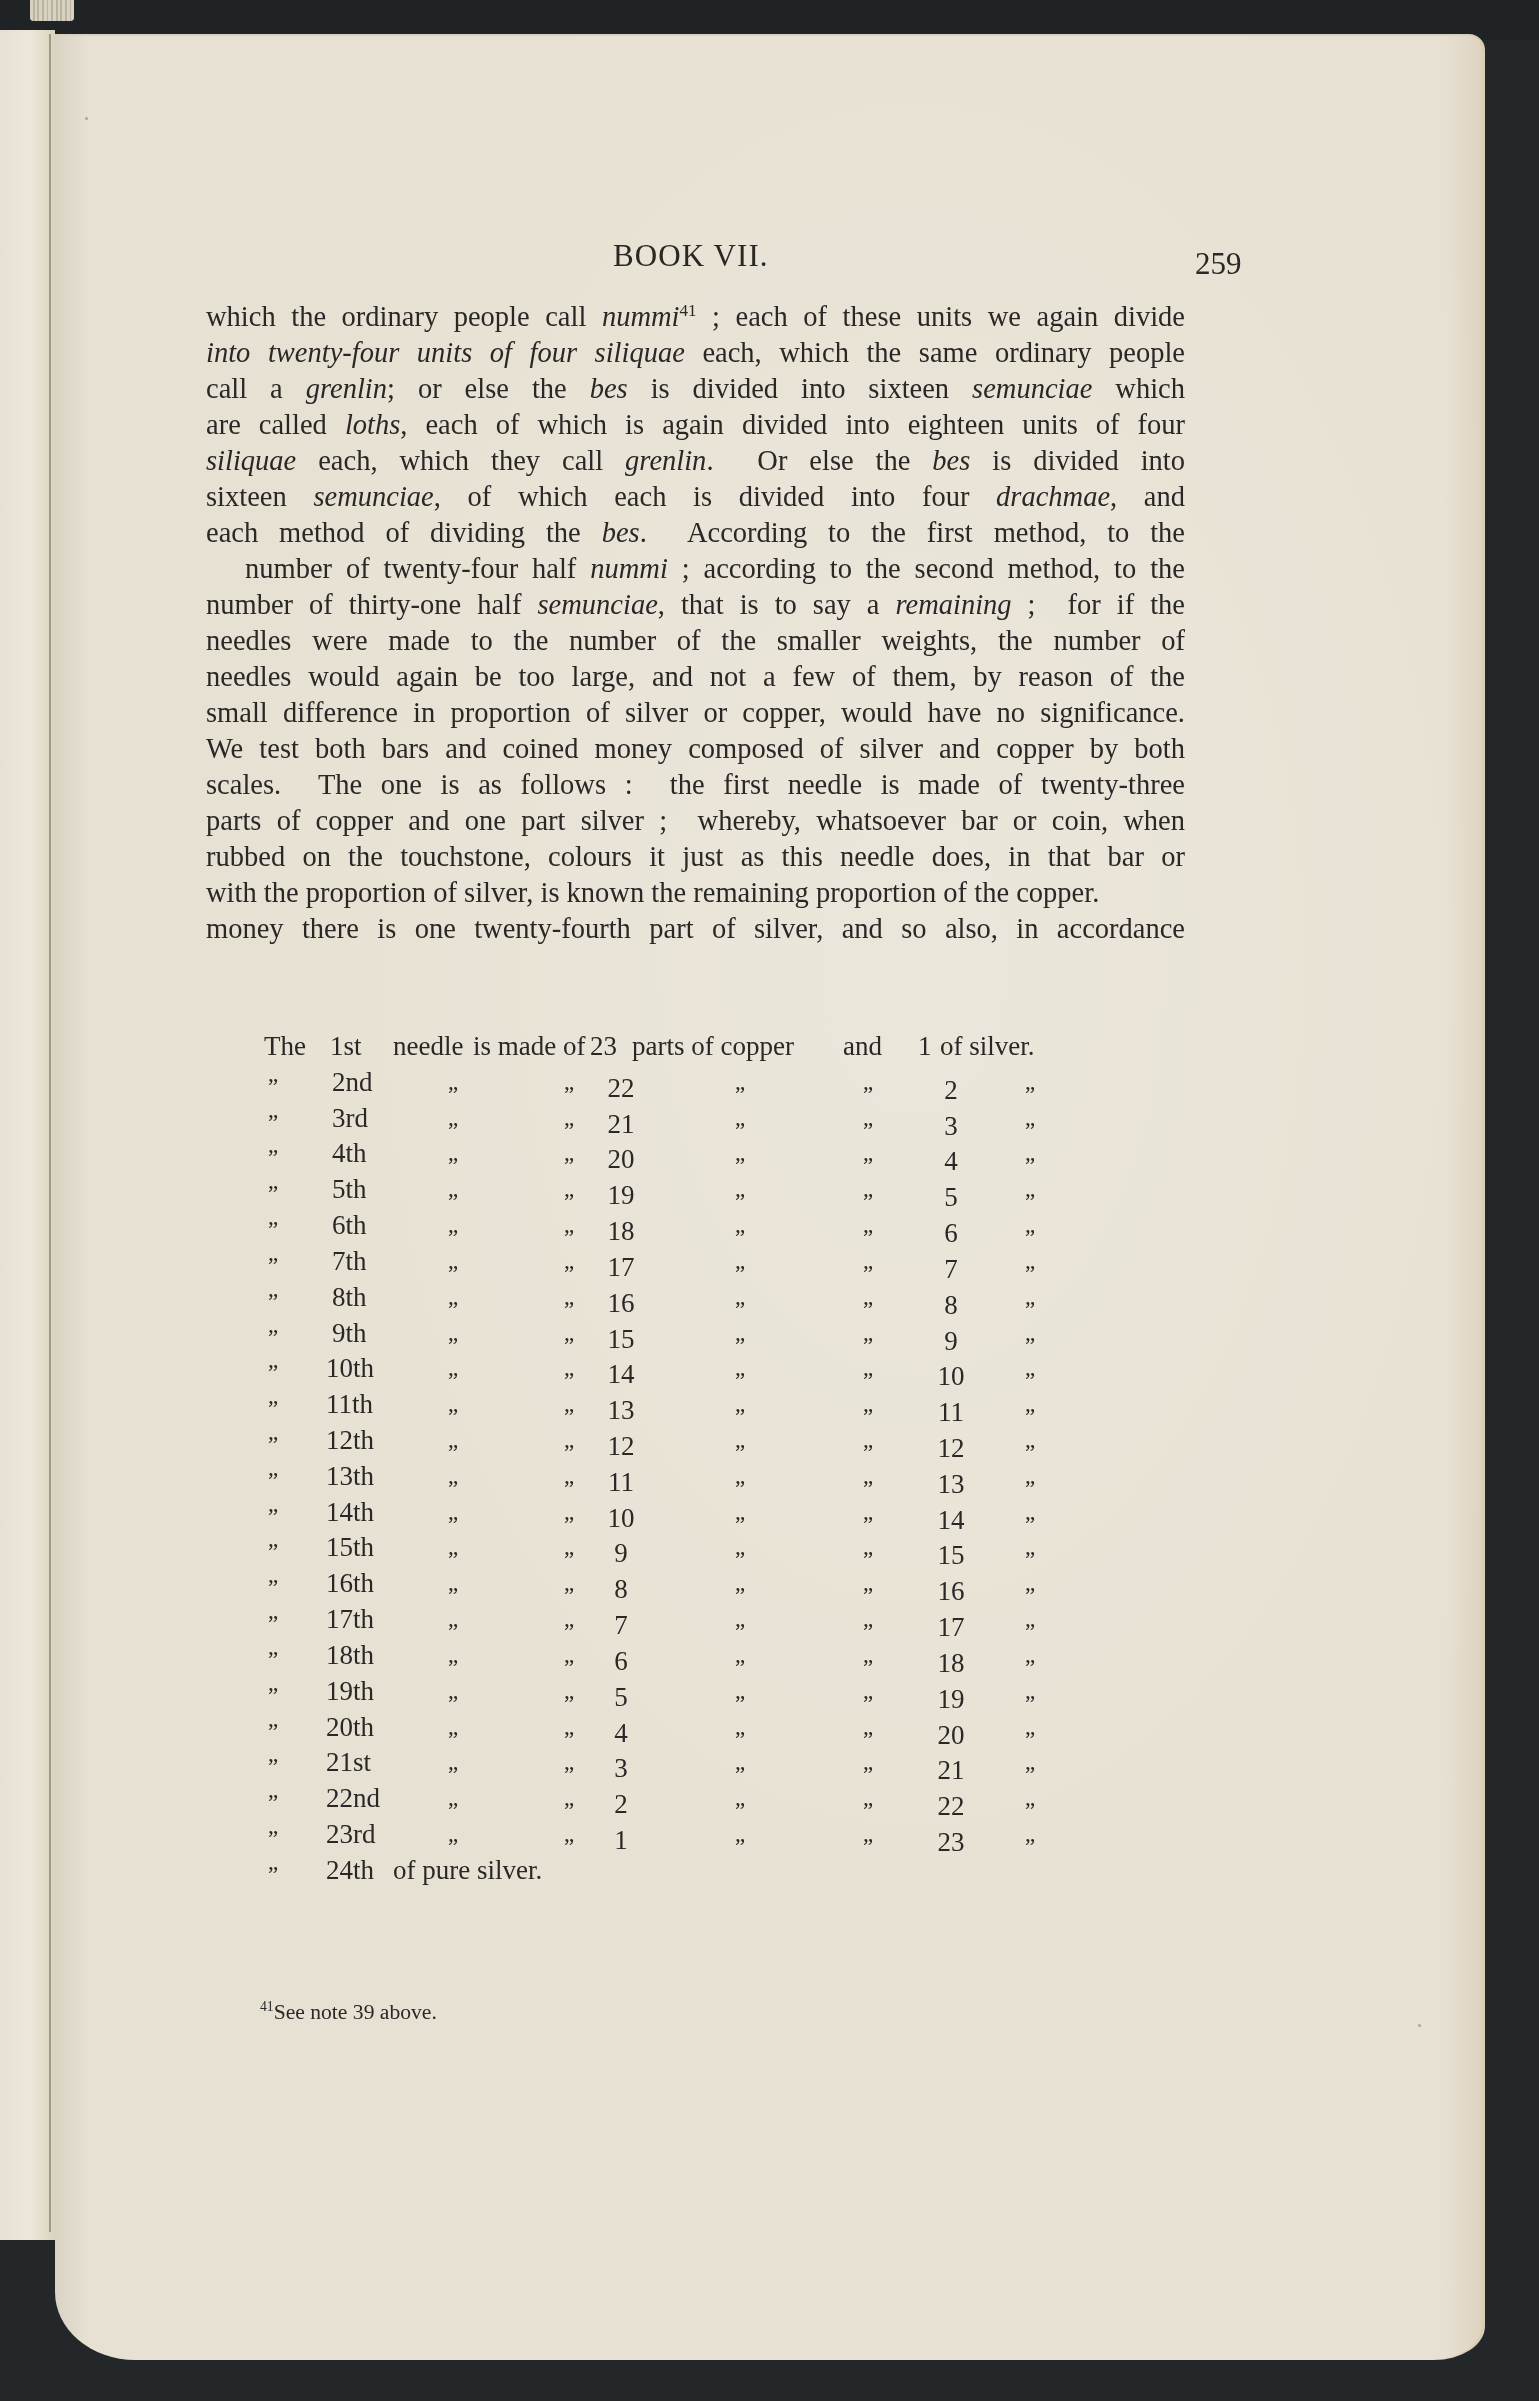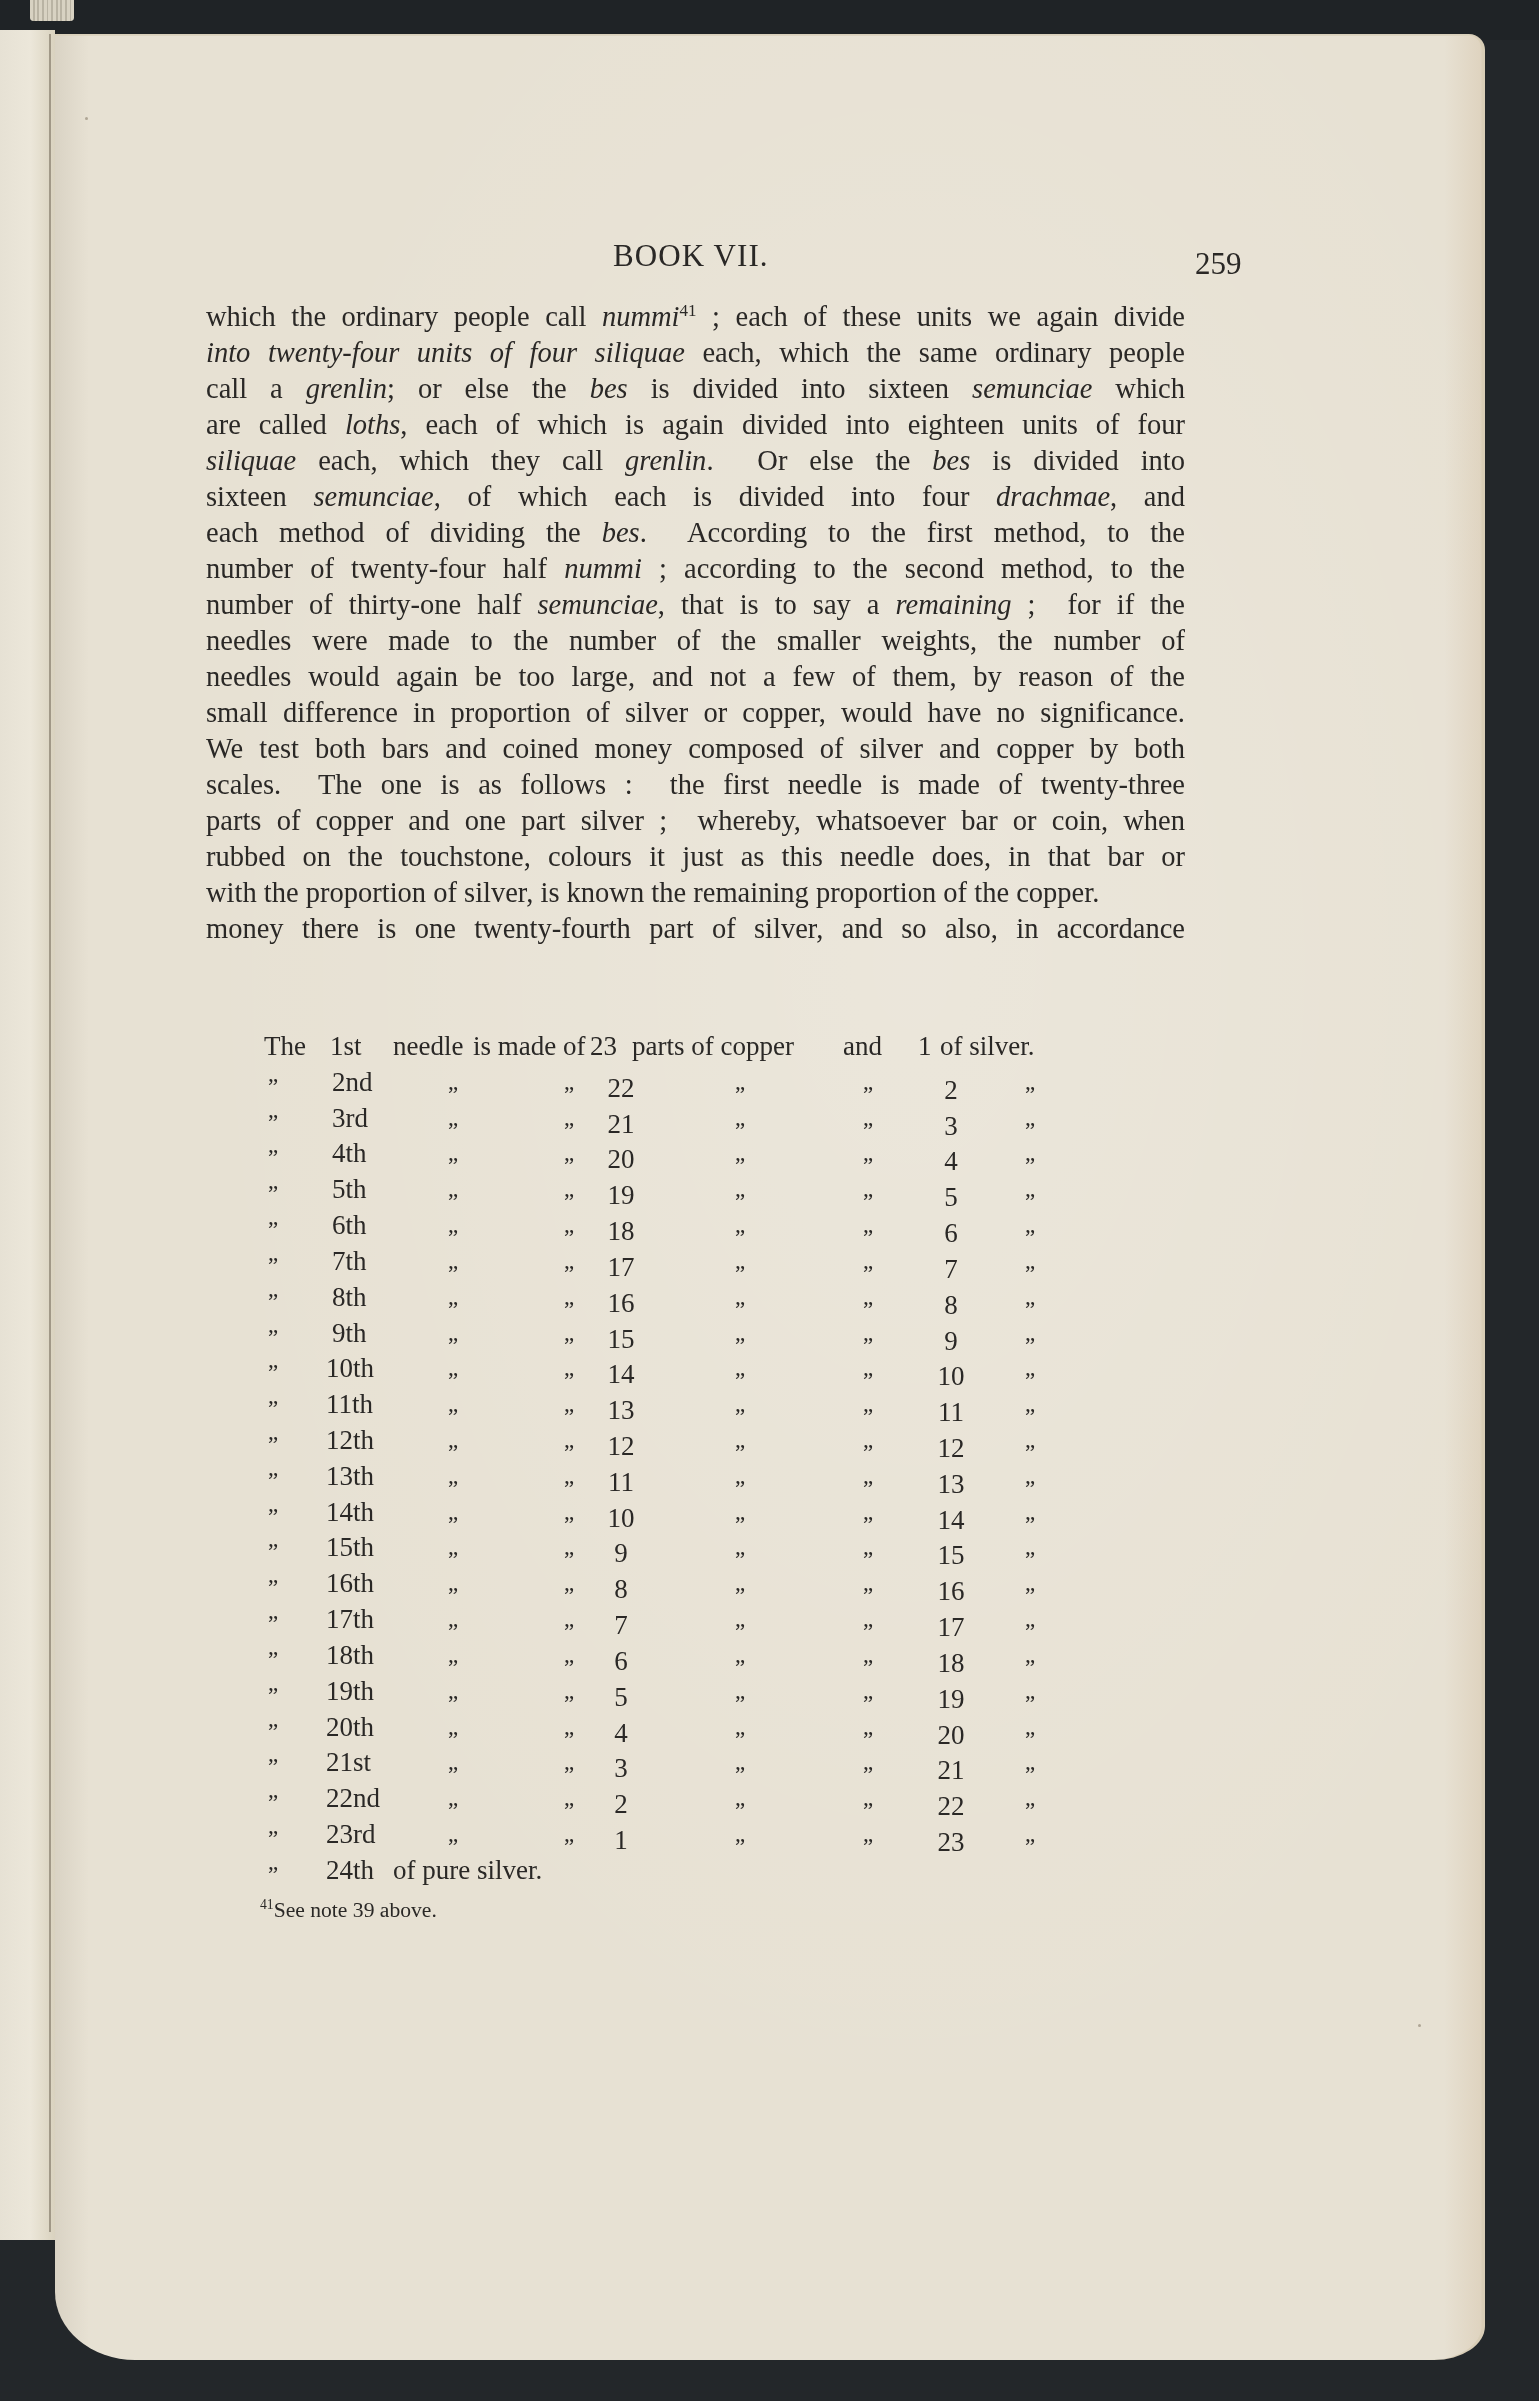--- a/index.html
+++ b/index.html
@@ -107,7 +107,7 @@
     <span class="line"><i>siliquae</i><span style="white-space: pre;"> each, which they call </span><i>grenlin</i><span style="white-space: pre;">.  Or else the </span><i>bes</i><span style="white-space: pre;"> is divided into</span></span>
     <span class="line"><span style="white-space: pre;">sixteen </span><i>semunciae</i><span style="white-space: pre;">, of which each is divided into four </span><i>drachmae</i><span style="white-space: pre;">, and</span></span>
     <span class="line"><span style="white-space: pre;">each method of dividing the </span><i>bes</i><span style="white-space: pre;">.  According to the first method, to the</span></span>
-    <span class="line"><span style="white-space: pre;">number of twenty-four half </span><i>nummi</i><span style="white-space: pre;"> ; according to the second method, to the</span></span>
+    <span class="line"><span style="white-space: pre; margin-left: 39px;">number of twenty-four half </span><i>nummi</i><span style="white-space: pre;"> ; according to the second method, to the</span></span>
     <span class="line"><span style="white-space: pre;">number of thirty-one half </span><i>semunciae</i><span style="white-space: pre;">, that is to say a </span><i>remaining</i><span style="white-space: pre;"> ;  for if the</span></span>
     <span class="line"><span style="white-space: pre;">needles were made to the number of the smaller weights, the number of</span></span>
     <span class="line"><span style="white-space: pre;">needles would again be too large, and not a few of them, by reason of the</span></span>

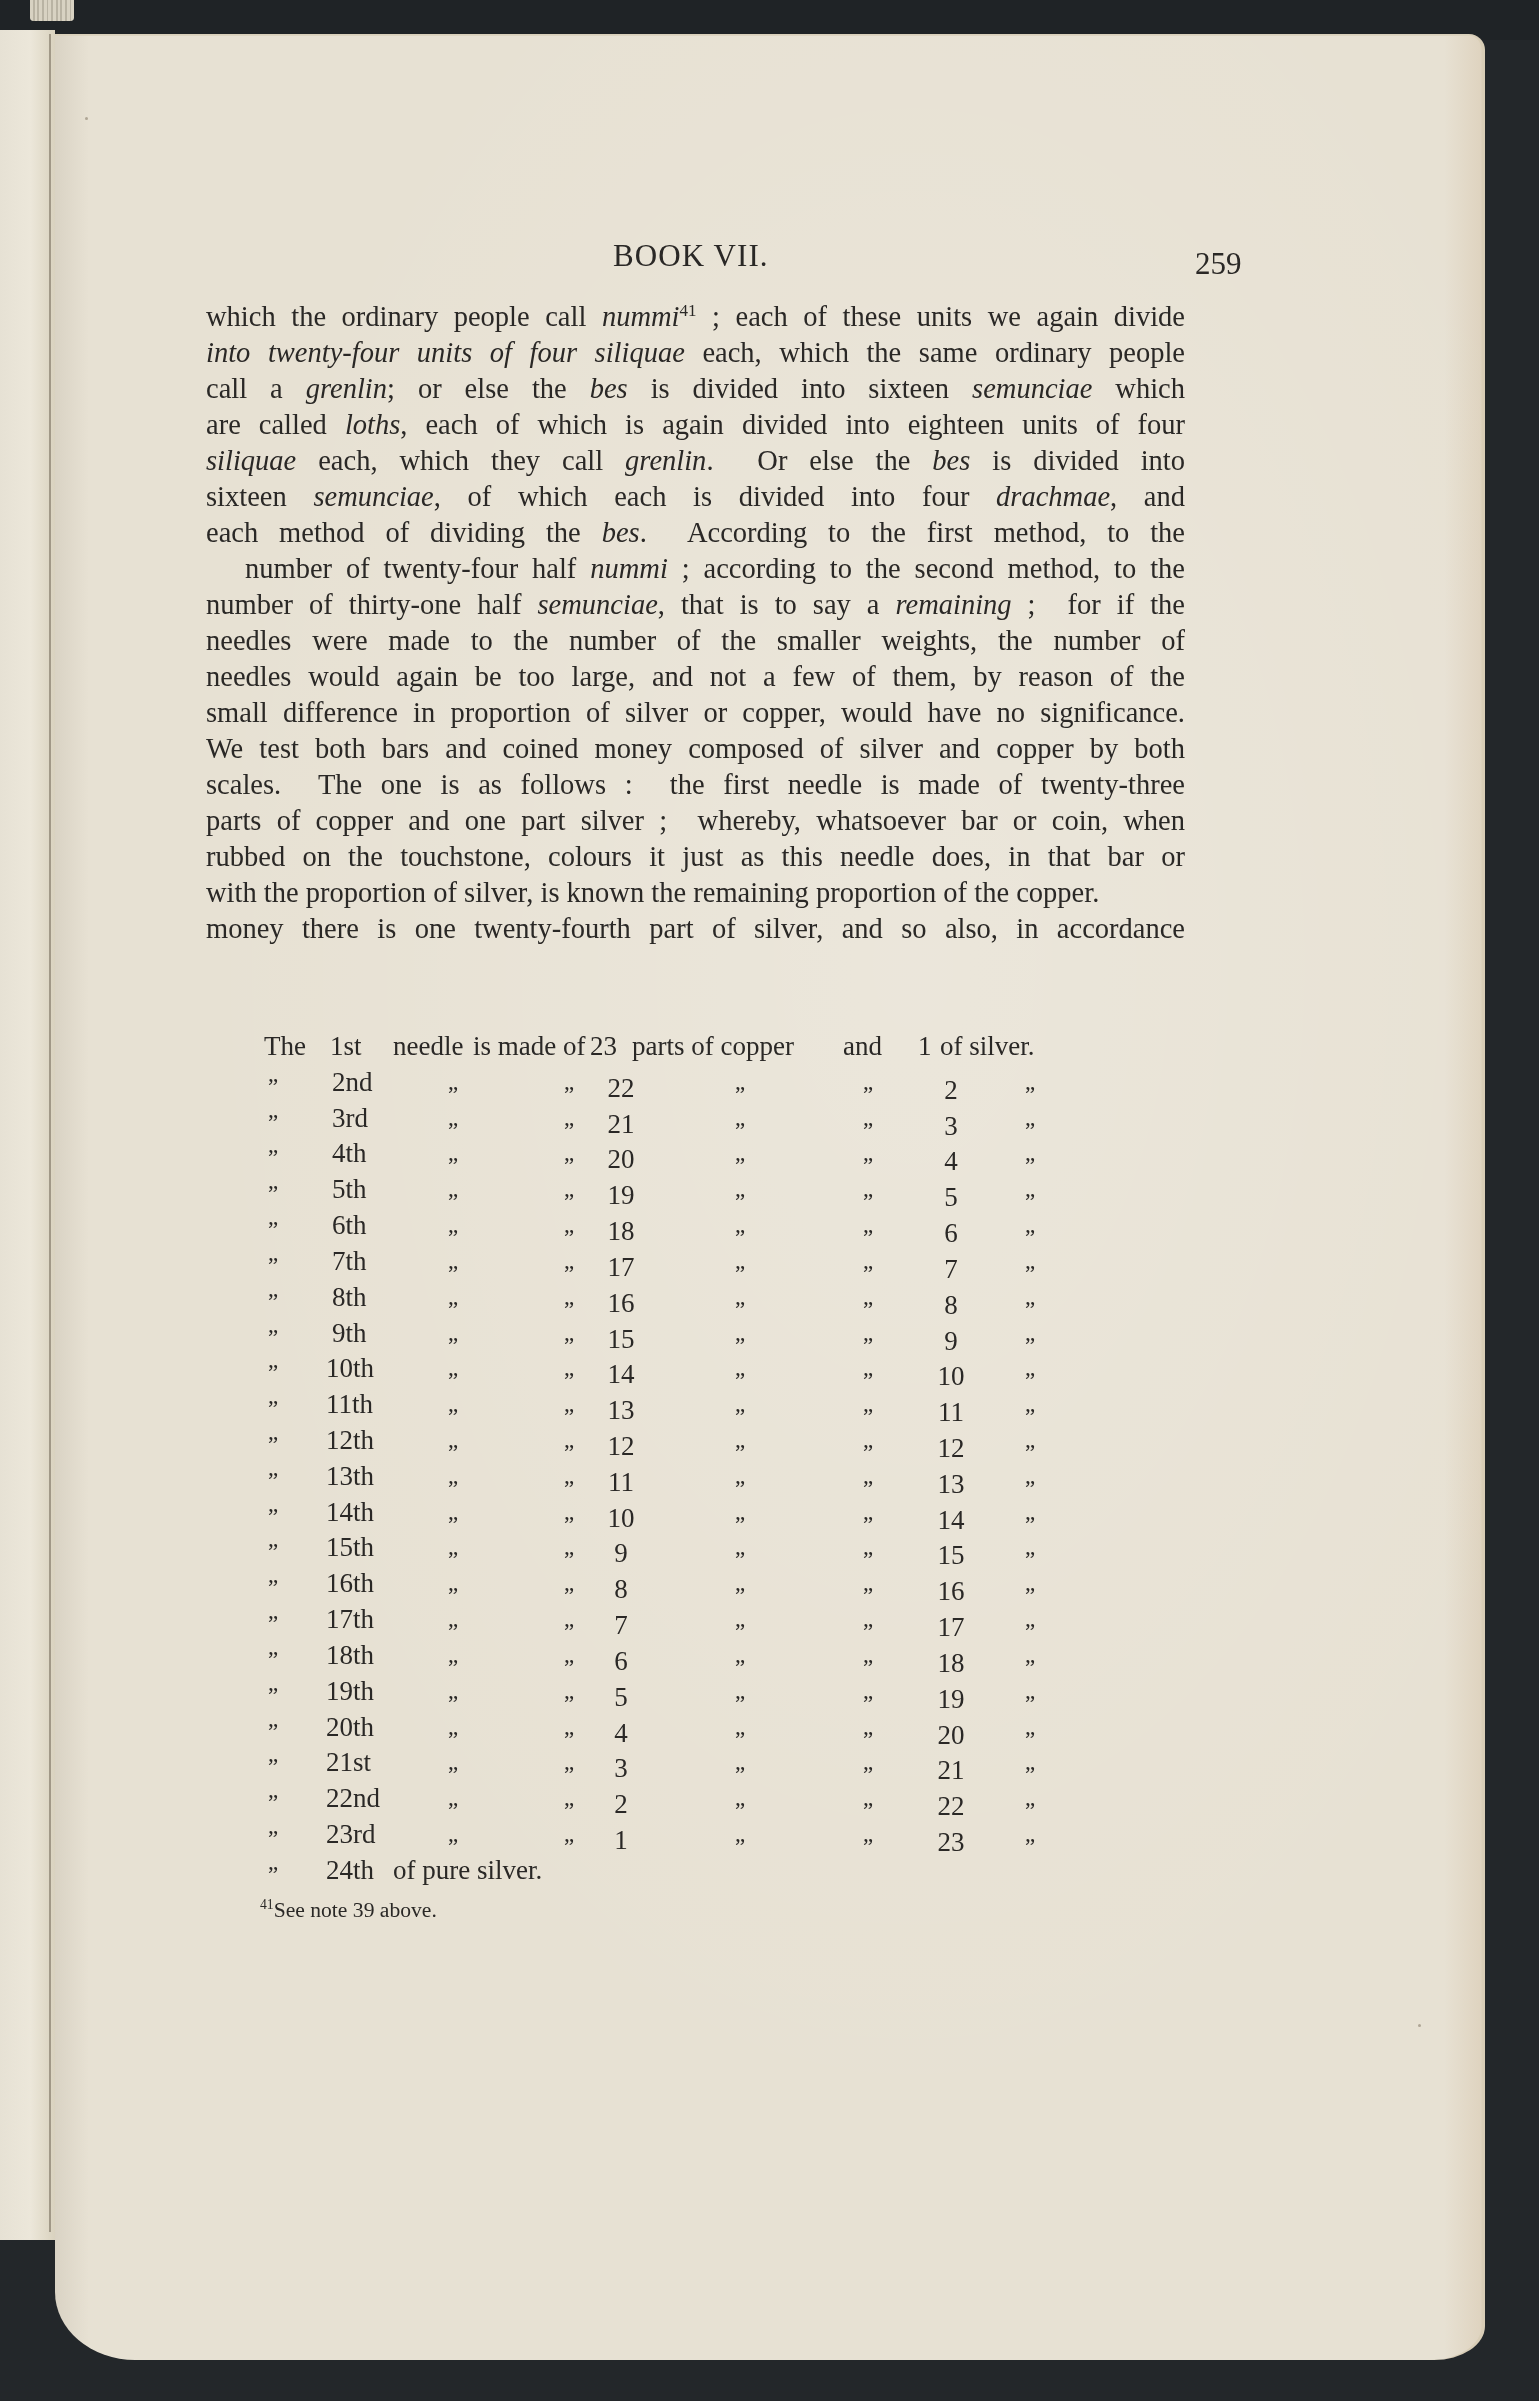--- a/index.html
+++ b/index.html
@@ -80,7 +80,7 @@
   .c-ofsilver { left: 975px; }
   .c-ofsilver.ditto { left: 1025px; }
   .footnote {
-    position: absolute; left: 260px; top: 1898px; font-size: 21.6px;
+    position: absolute; left: 260px; top: 2000px; font-size: 21.6px;
   }
   .footnote sup { font-size: 13.7px; vertical-align: 8px; line-height: 0; }
   .speck { position: absolute; width: 3.4px; height: 3.4px; border-radius: 50%; background: #8a7f6c; opacity: .6; }

